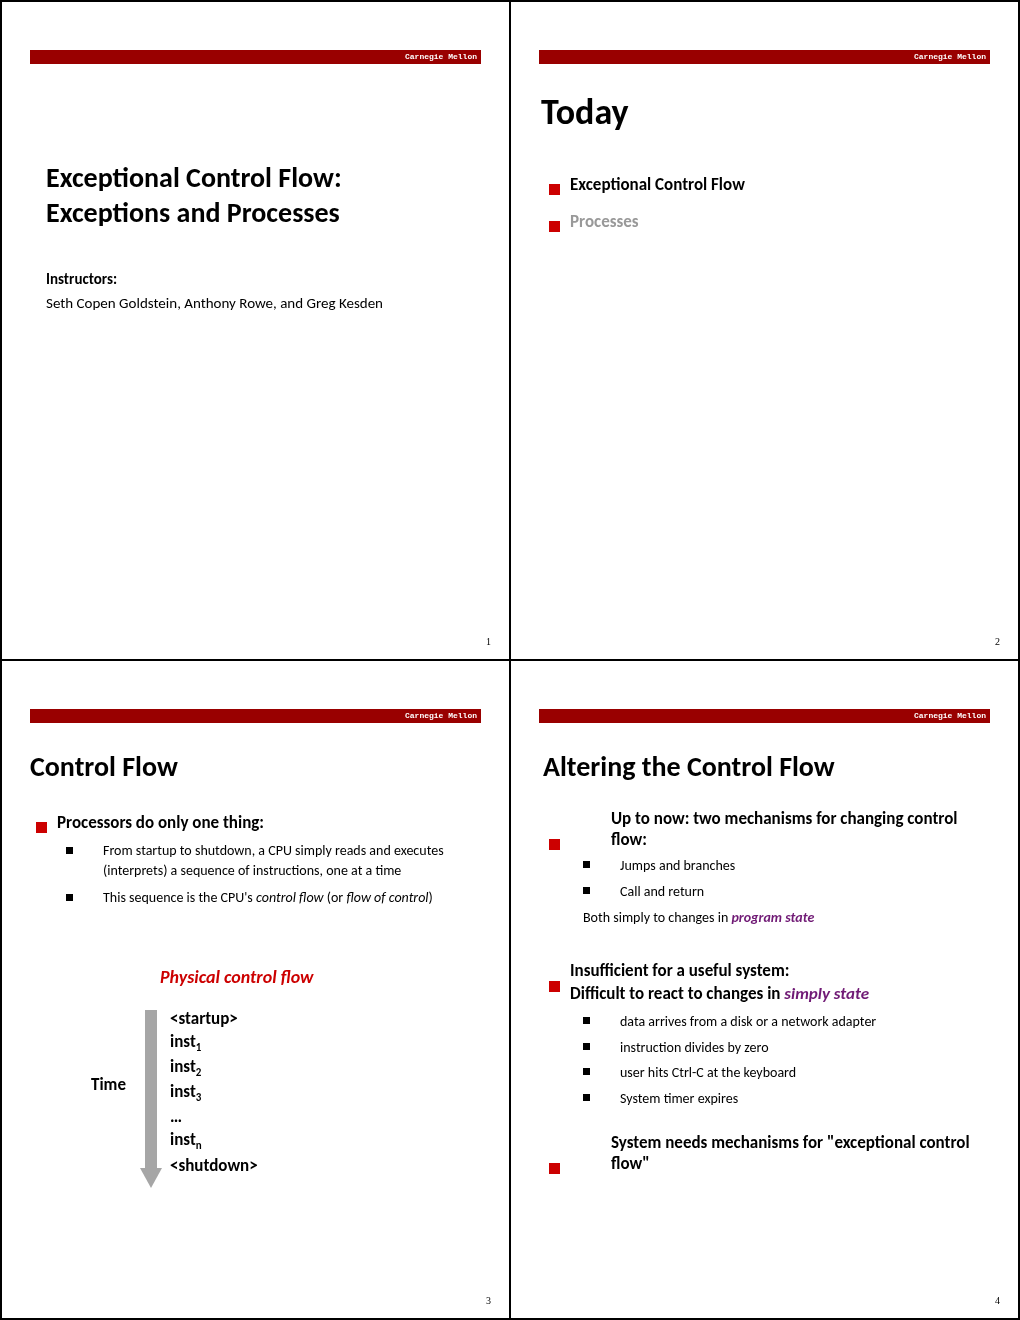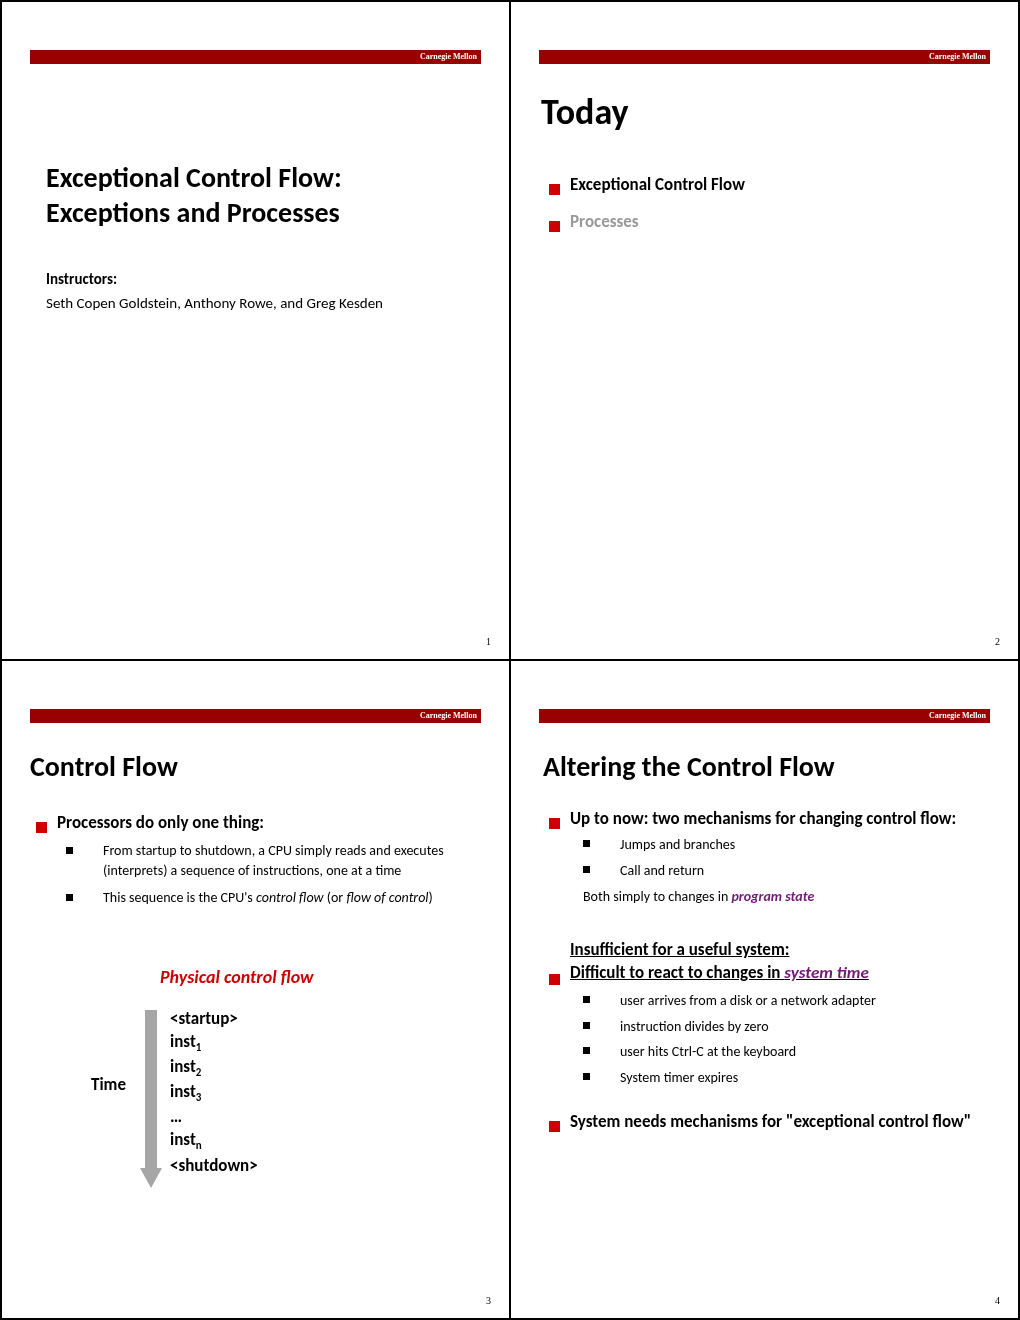--- a/index.html
+++ b/index.html
@@ -45,7 +45,7 @@
     font-weight: bold;
     line-height: 14px;
     padding-right: 4px;
-    font-family: Liberation Serif, serif;
+    font-family: Liberation Mono, monospace;
   }
   .pagenum {
     position: absolute;

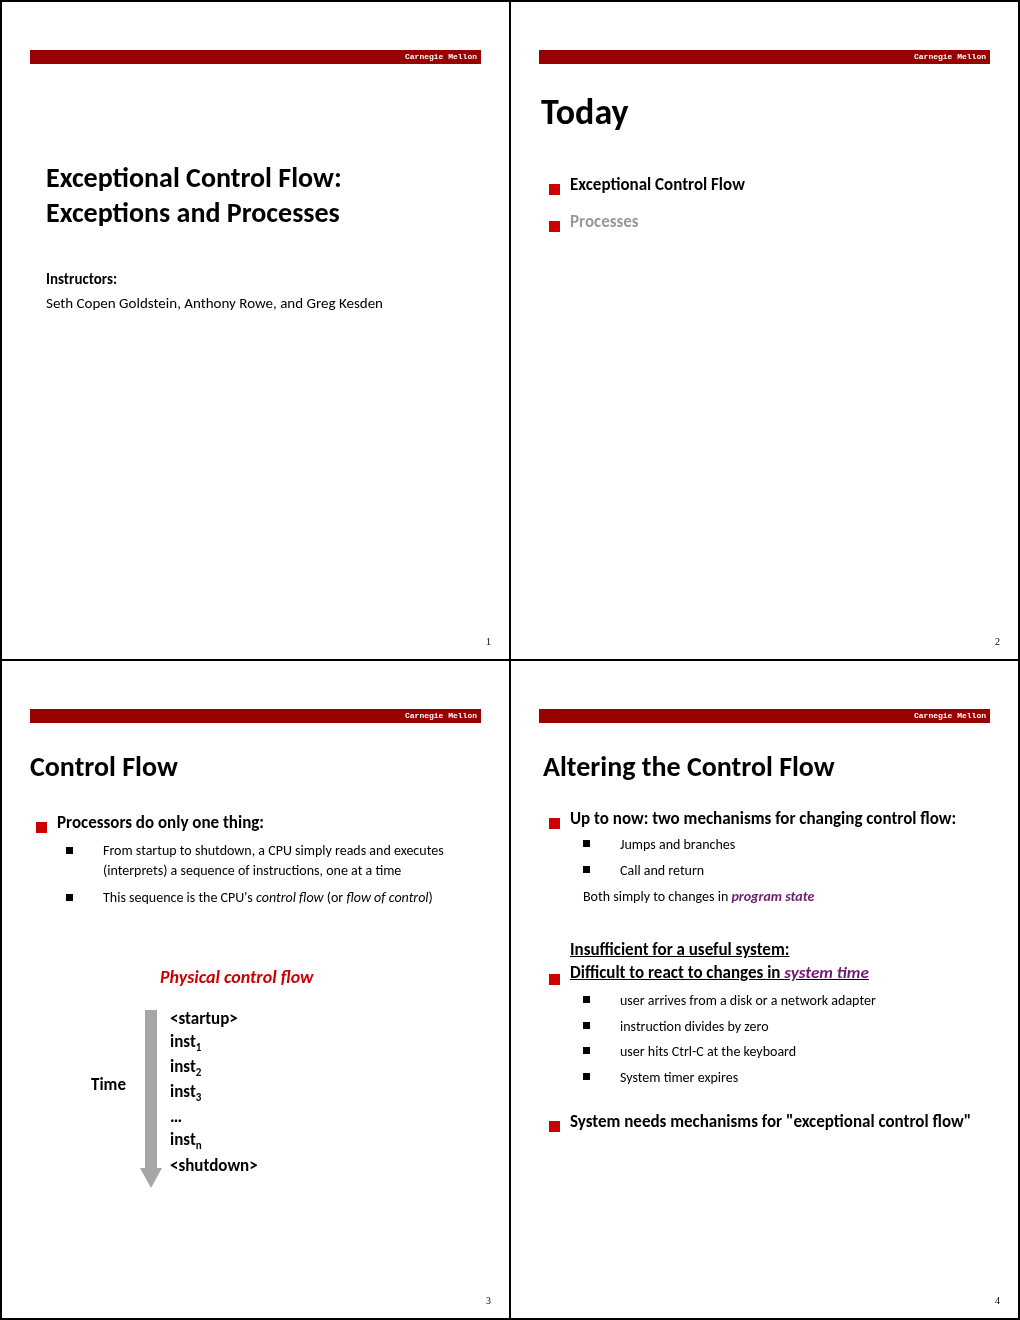--- a/index.html
+++ b/index.html
@@ -180,7 +180,7 @@
     margin-top: 40px;
     margin-left: 4px;
   }
-  .s4 .bullet-row { margin-top: 24px; margin-left: 10px; }
+  .s4 .bullet-row { margin-top: 24px; margin-left: 10px; gap: 41px; }
   .s4 .sub-bullet { margin-left: 44px; margin-top: 6px; }
   .extra-line {
     margin-left: 44px;

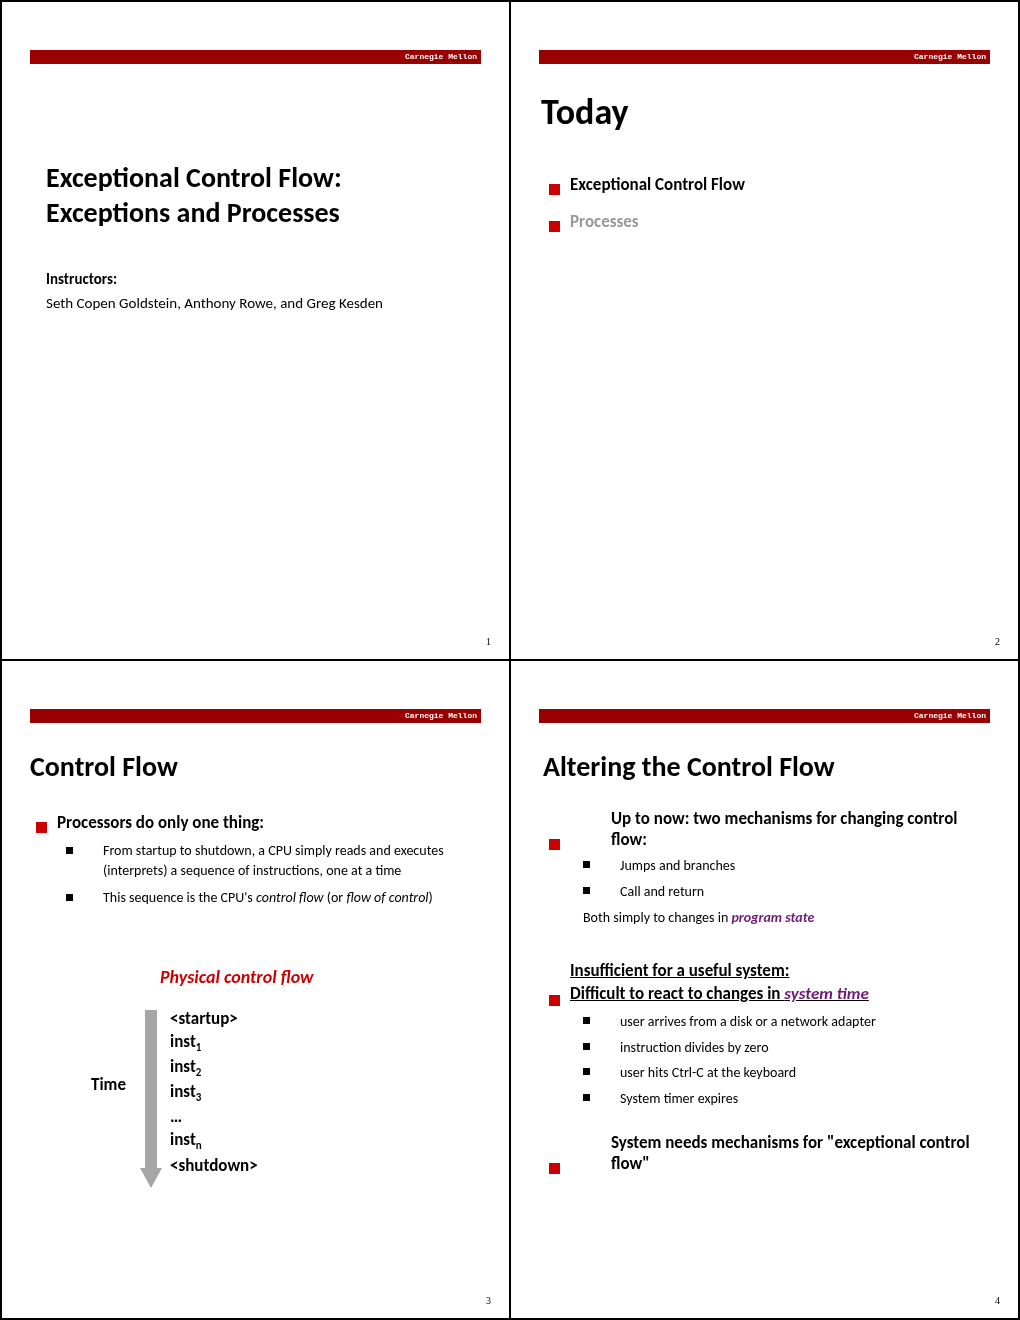--- a/index.html
+++ b/index.html
@@ -193,9 +193,8 @@
   .s4-block3 { margin-top: 40px; }
   .bullet-multi {
     display: flex;
-    align-items: flex-end;
+    align-items: center;
     margin-left: 10px;
-    text-decoration: underline;
   }
   .bullet-multi .red-square { margin-top: 6px; }
   .bullet-multi .txt { font-size: 17px; font-weight: bold; line-height: 1.35; }

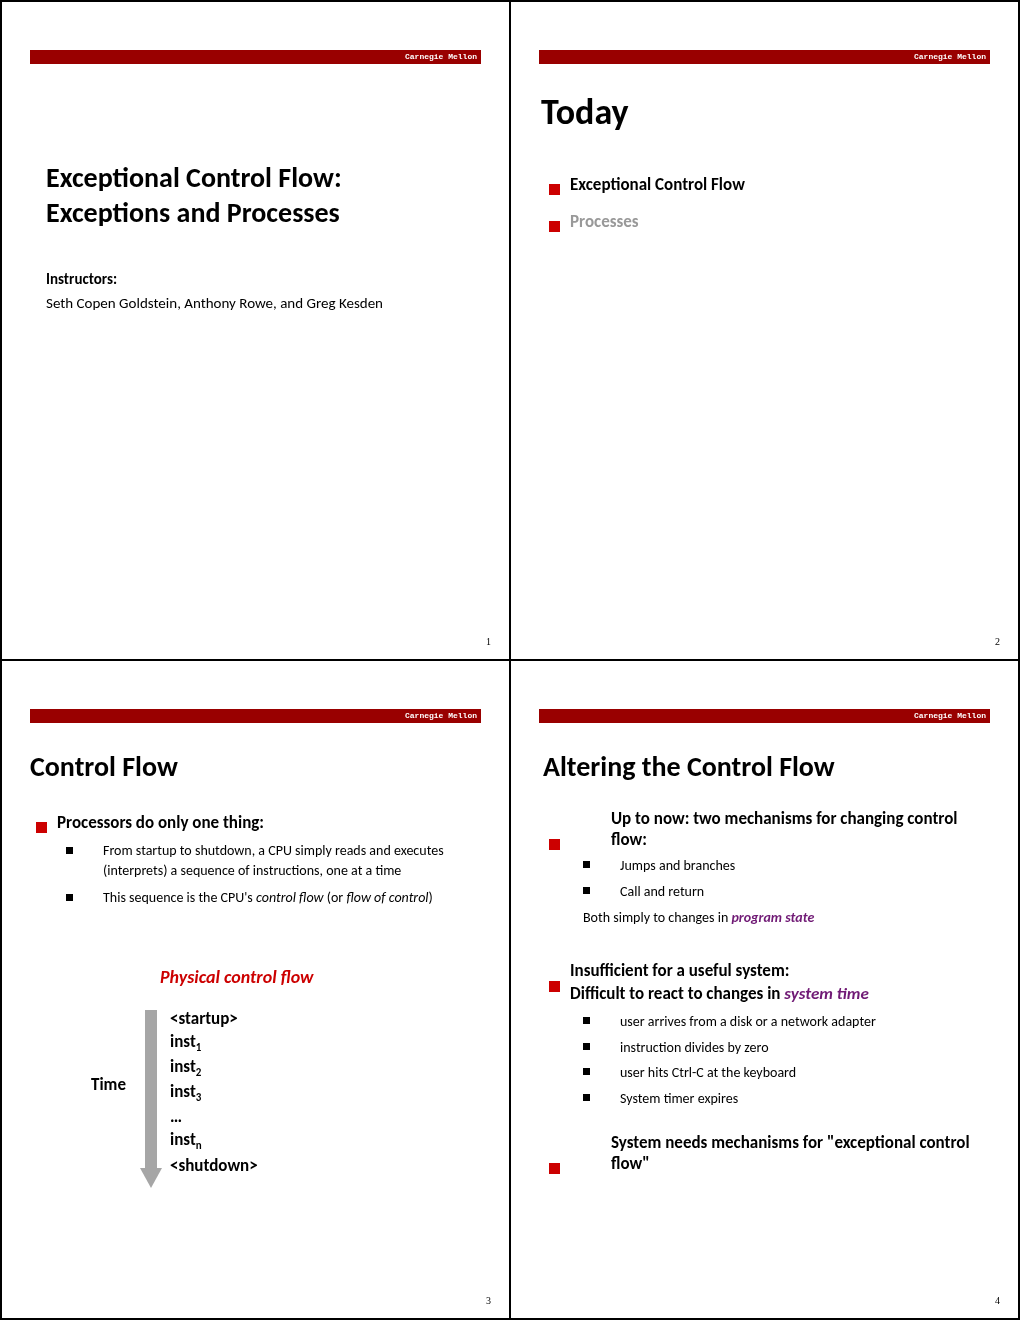--- a/index.html
+++ b/index.html
@@ -315,7 +315,7 @@
         <div class="red-square"></div>
         <div class="txt">
           <span>Insufficient  for a useful system:</span><br>
-          <span>Difficult to react to changes in </span><span class="red-italic">system time</span>
+          <span>Difficult to react to changes in </span><span class="red-italic">simply state</span>
         </div>
       </div>
       <div class="sub-bullet">

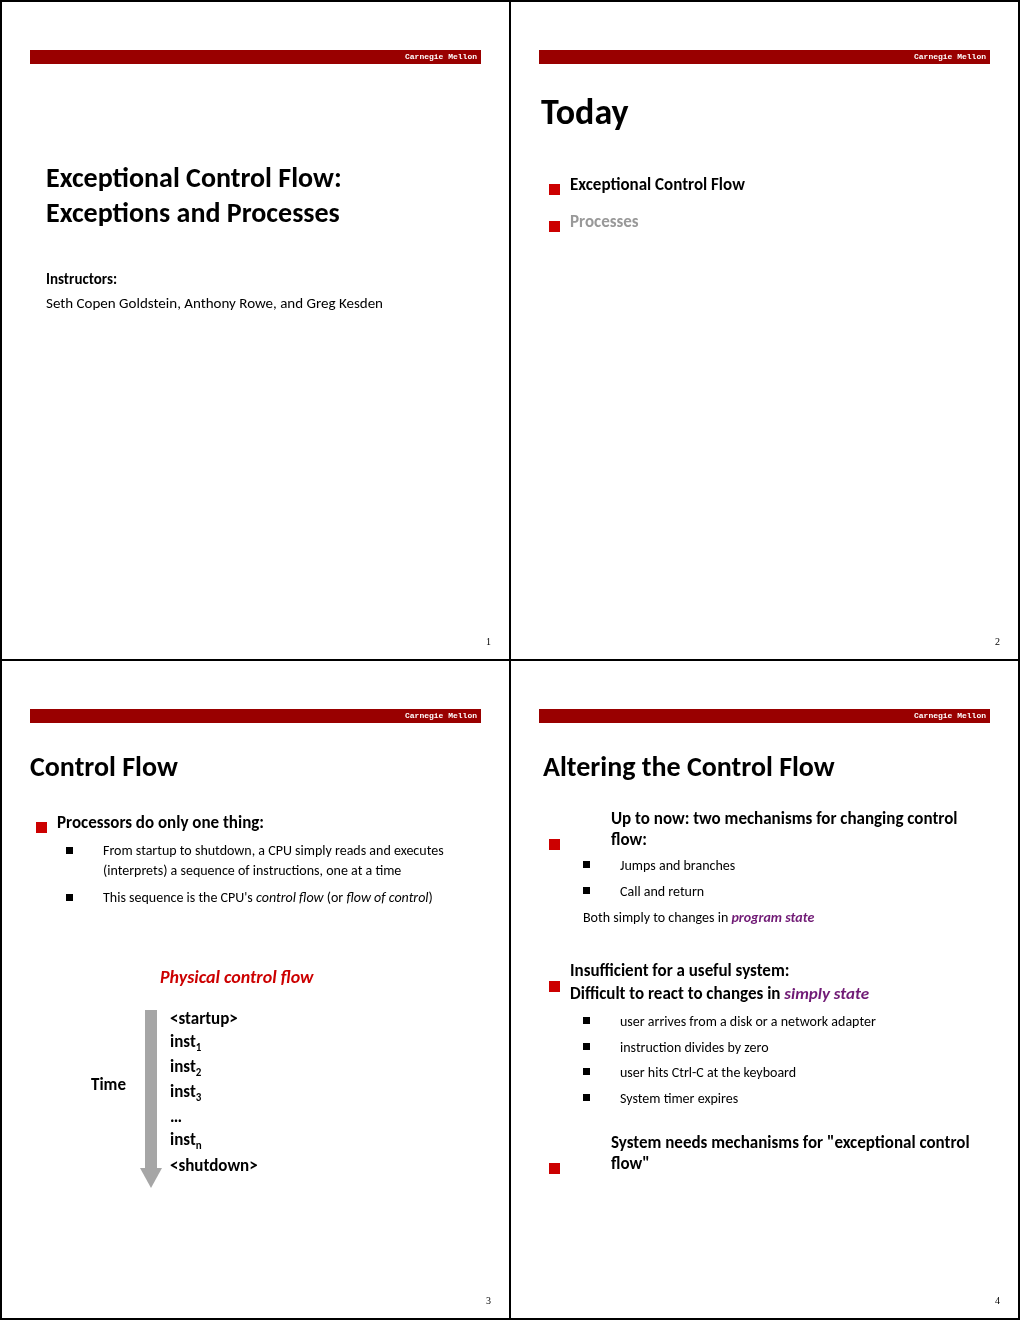--- a/index.html
+++ b/index.html
@@ -320,7 +320,7 @@
       </div>
       <div class="sub-bullet">
         <div class="black-square-sm" style="margin-top:5px;"></div>
-        <div class="sub-text">user arrives from a disk or a network adapter</div>
+        <div class="sub-text">data arrives from a disk or a network adapter</div>
       </div>
       <div class="sub-bullet">
         <div class="black-square-sm" style="margin-top:5px;"></div>

